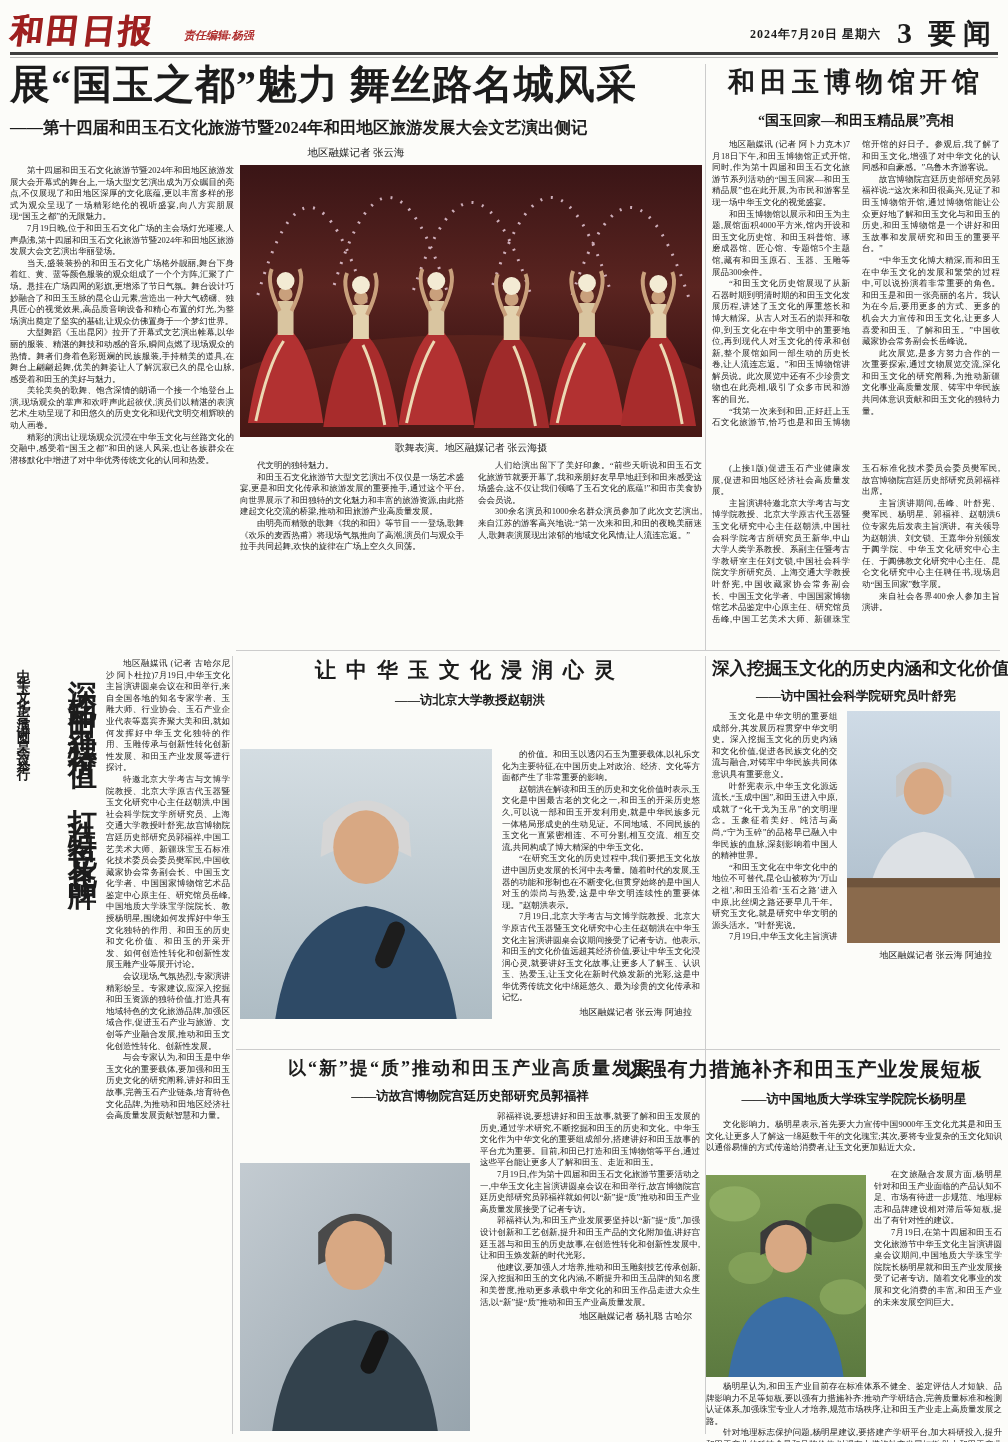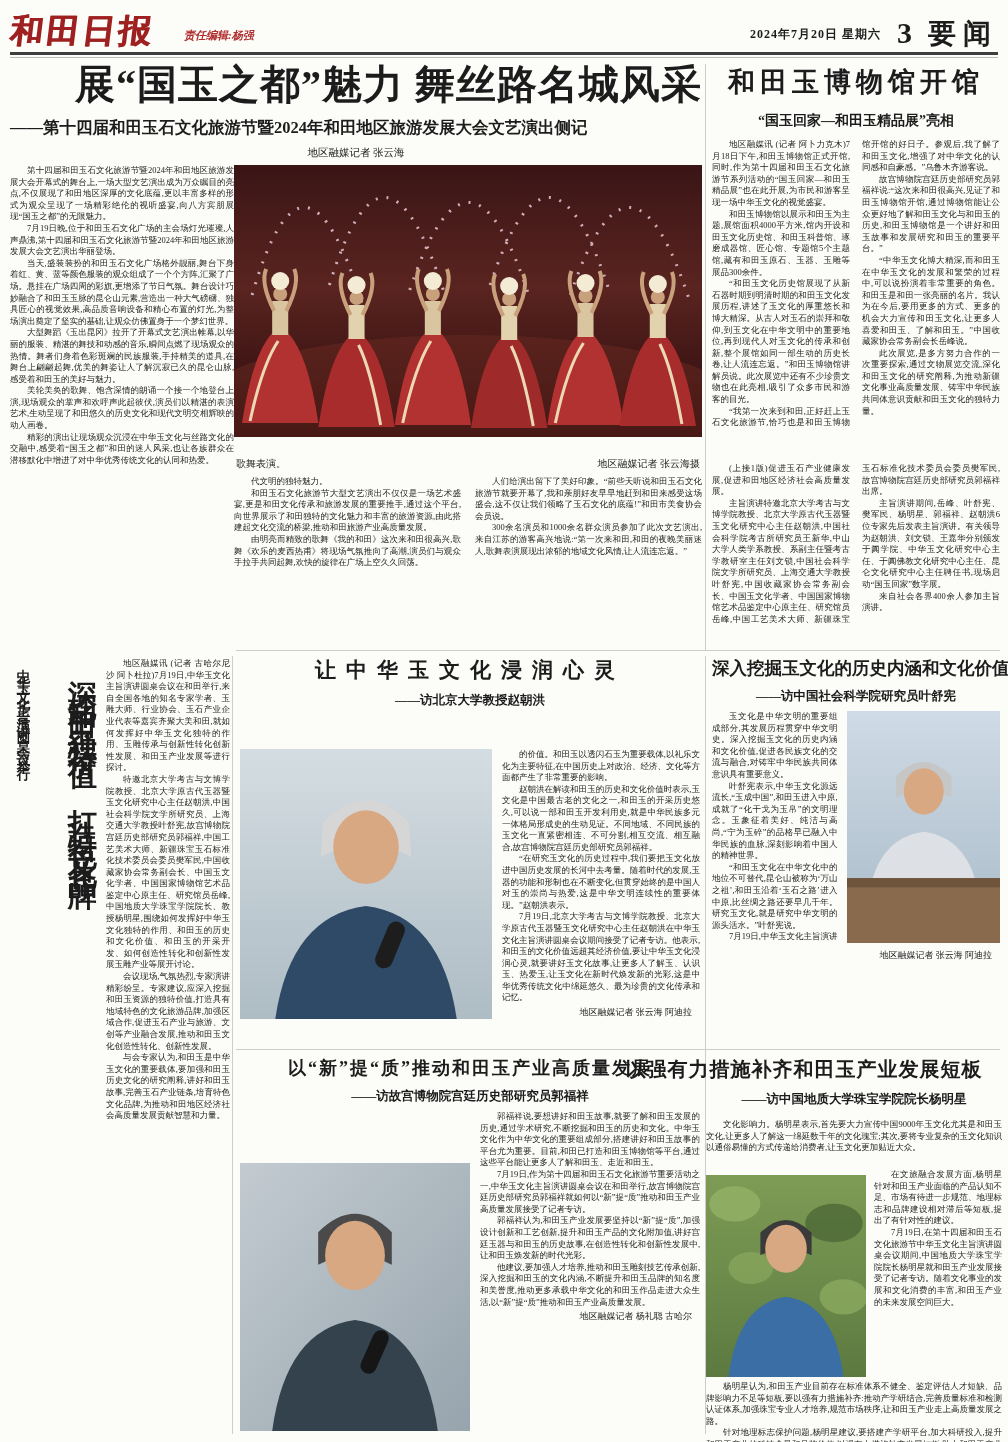--- a/index.html
+++ b/index.html
@@ -29,7 +29,7 @@
 
   
   .main-art { position:absolute; left:10px; top:62px; width:692px; }
-  .main-hl { font-size:40px; font-weight:900; text-align:right; line-height:1.15; letter-spacing:1px; white-space:nowrap; }
+  .main-hl { font-size:40px; font-weight:900; text-align:left; line-height:1.15; letter-spacing:1px; white-space:nowrap; }
   .main-sub { font-size:16.5px; font-weight:bold; text-align:left; margin-top:9px; }
   .main-by { font-size:10.5px; text-align:center; margin-top:7px; }
   .main-row { display:flex; gap:0; margin-top:5px; }

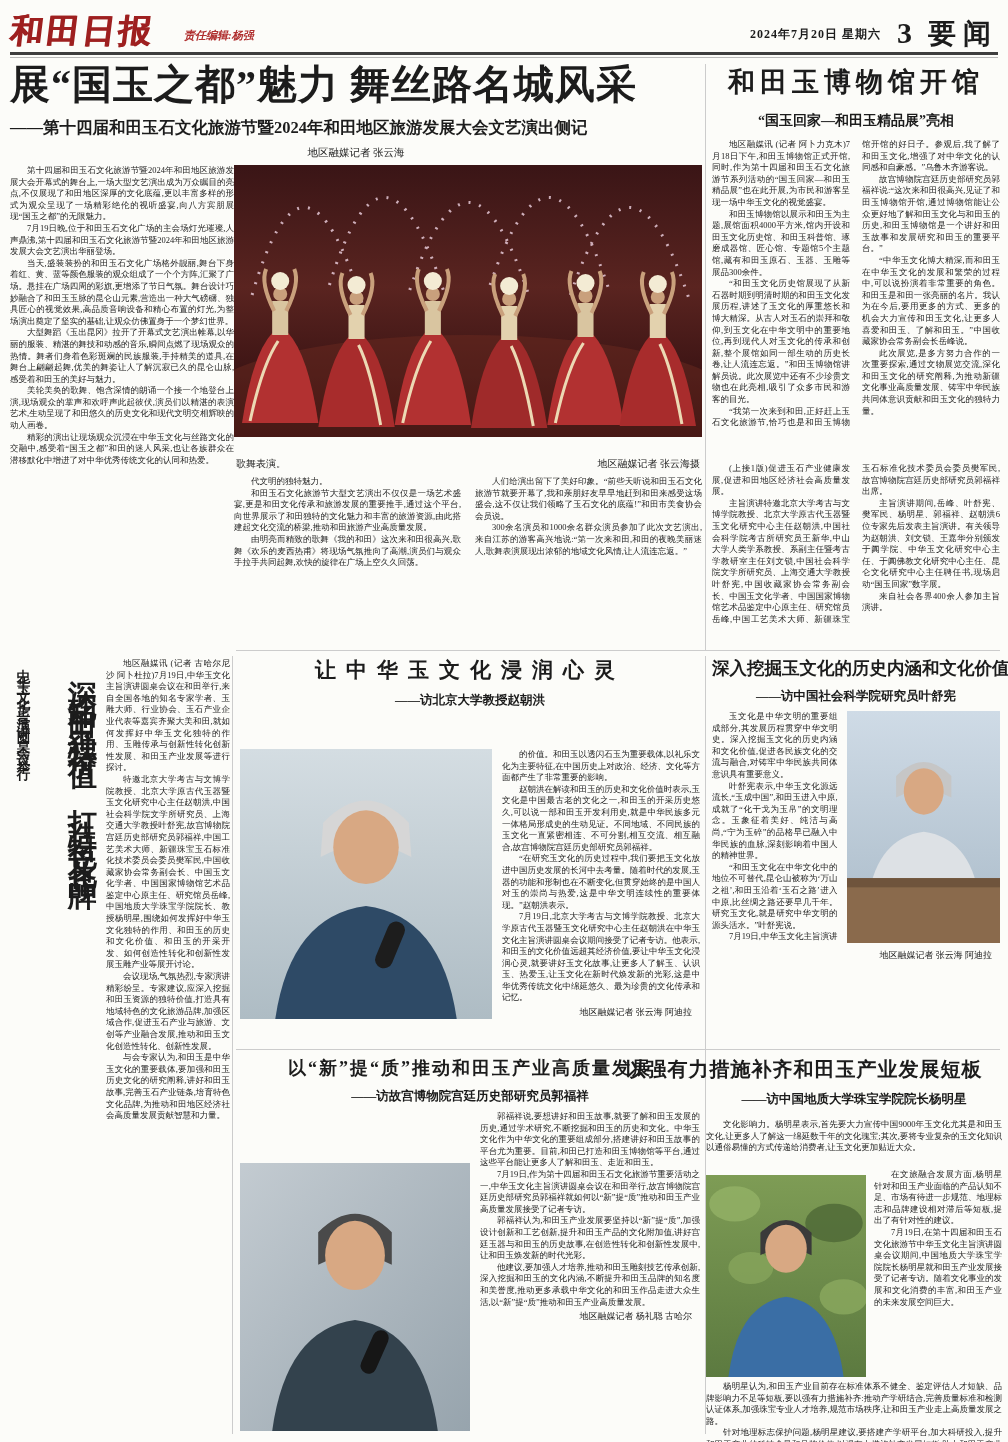--- a/index.html
+++ b/index.html
@@ -32,7 +32,7 @@
   .main-hl { font-size:40px; font-weight:900; text-align:left; line-height:1.15; letter-spacing:1px; white-space:nowrap; }
   .main-sub { font-size:16.5px; font-weight:bold; text-align:left; margin-top:9px; }
   .main-by { font-size:10.5px; text-align:center; margin-top:7px; }
-  .main-row { display:flex; gap:0; margin-top:5px; }
+  .main-row { display:flex; gap:6px; margin-top:5px; }
   .main-left { width:224px; height:476px; overflow:hidden; }
   .main-right { flex:1; }
   .photo-lg { width:100%; height:272px; background:#2d1214; display:block; }

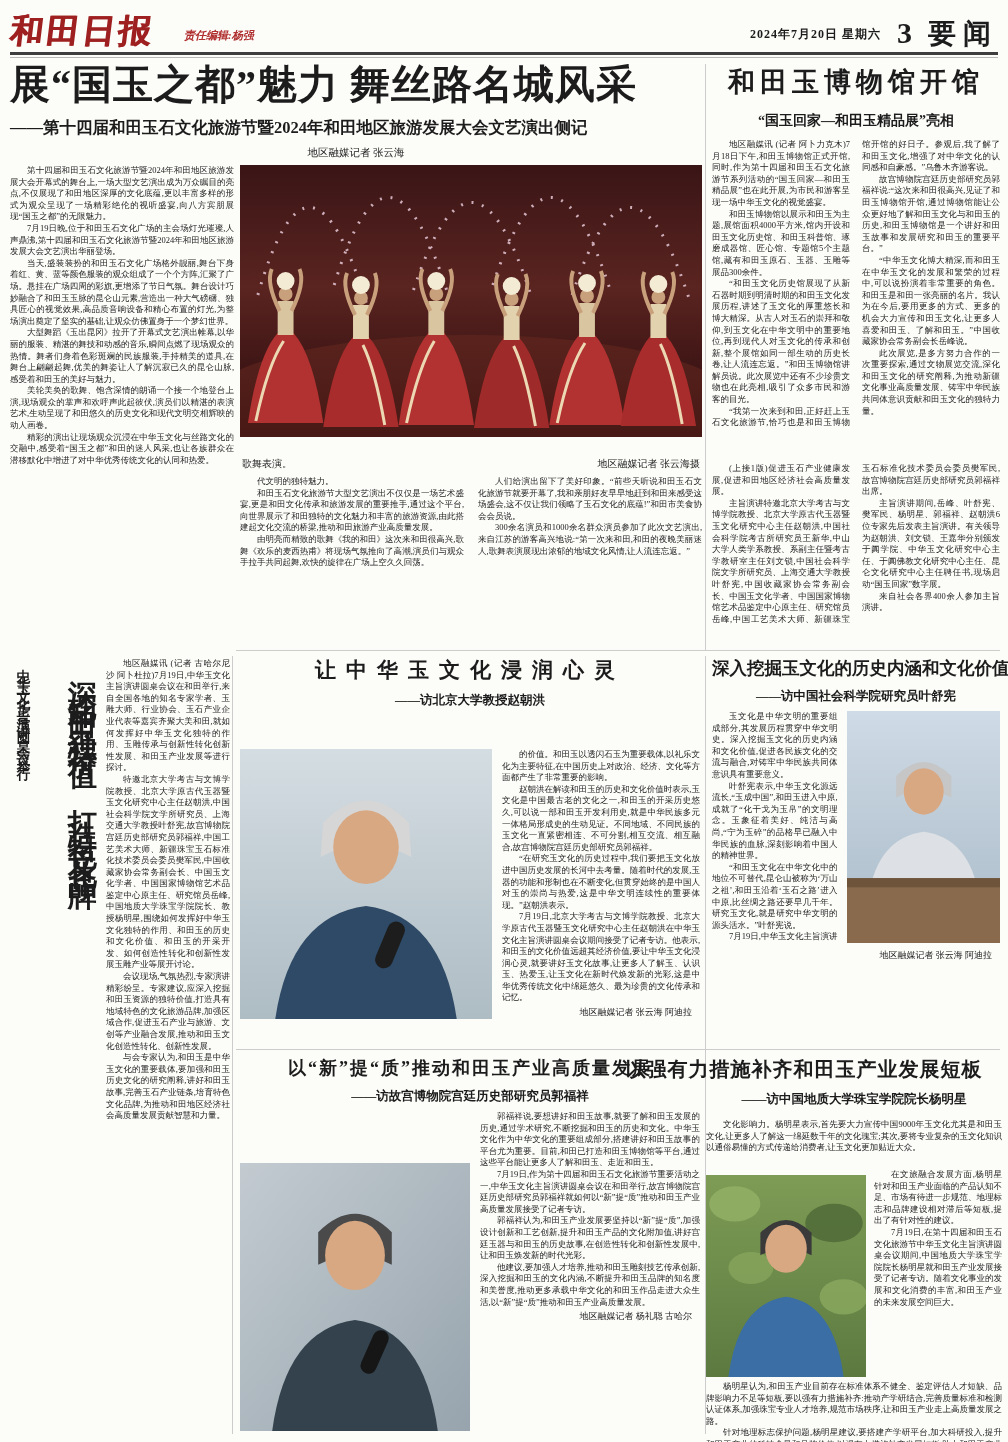--- a/index.html
+++ b/index.html
@@ -36,7 +36,7 @@
   .main-left { width:224px; height:476px; overflow:hidden; }
   .main-right { flex:1; }
   .photo-lg { width:100%; height:272px; background:#2d1214; display:block; }
-  .cap-row { display:flex; justify-content:space-between; font-size:10px; padding:20px 2px 5px; }
+  .cap-row { display:flex; justify-content:center; font-size:10px; padding:4px 2px 5px; }
   .below { column-count:2; column-gap:14px; height:176px; overflow:hidden; }
 
   

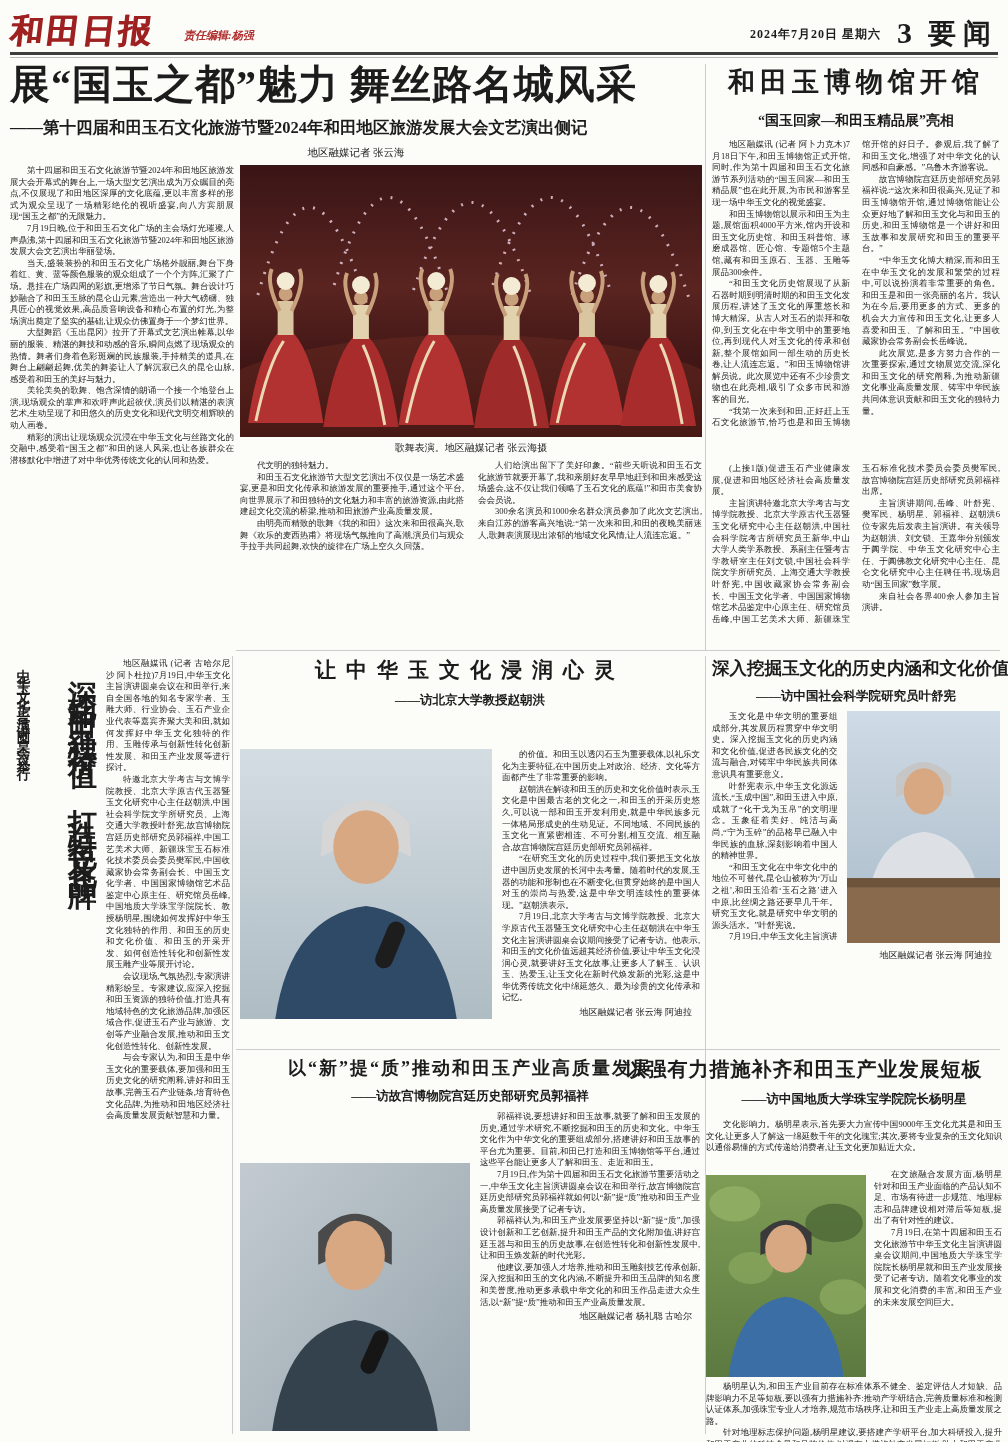--- a/index.html
+++ b/index.html
@@ -196,7 +196,7 @@
         <div class="below bt">
             <p>代文明的独特魅力。</p>
             <p>和田玉石文化旅游节大型文艺演出不仅仅是一场艺术盛宴,更是和田文化传承和旅游发展的重要推手,通过这个平台,向世界展示了和田独特的文化魅力和丰富的旅游资源,由此搭建起文化交流的桥梁,推动和田旅游产业高质量发展。</p>
-            <p>由明亮而精致的歌舞《我的和田》这次来和田很高兴,歌舞《欢乐的麦西热甫》将现场气氛推向了高潮,演员们与观众手拉手共同起舞,欢快的旋律在广场上空久久回荡。</p>
+            <p>由明亮而精致的歌舞《我的和田》等节目一一登场,歌舞《欢乐的麦西热甫》将现场气氛推向了高潮,演员们与观众手拉手共同起舞,欢快的旋律在广场上空久久回荡。</p>
             <p>人们给演出留下了美好印象。“前些天听说和田玉石文化旅游节就要开幕了,我和亲朋好友早早地赶到和田来感受这场盛会,这不仅让我们领略了玉石文化的底蕴!”和田市美食协会会员说。</p>
             <p>300余名演员和1000余名群众演员参加了此次文艺演出,来自江苏的游客高兴地说:“第一次来和田,和田的夜晚美丽迷人,歌舞表演展现出浓郁的地域文化风情,让人流连忘返。”</p>
           </div>

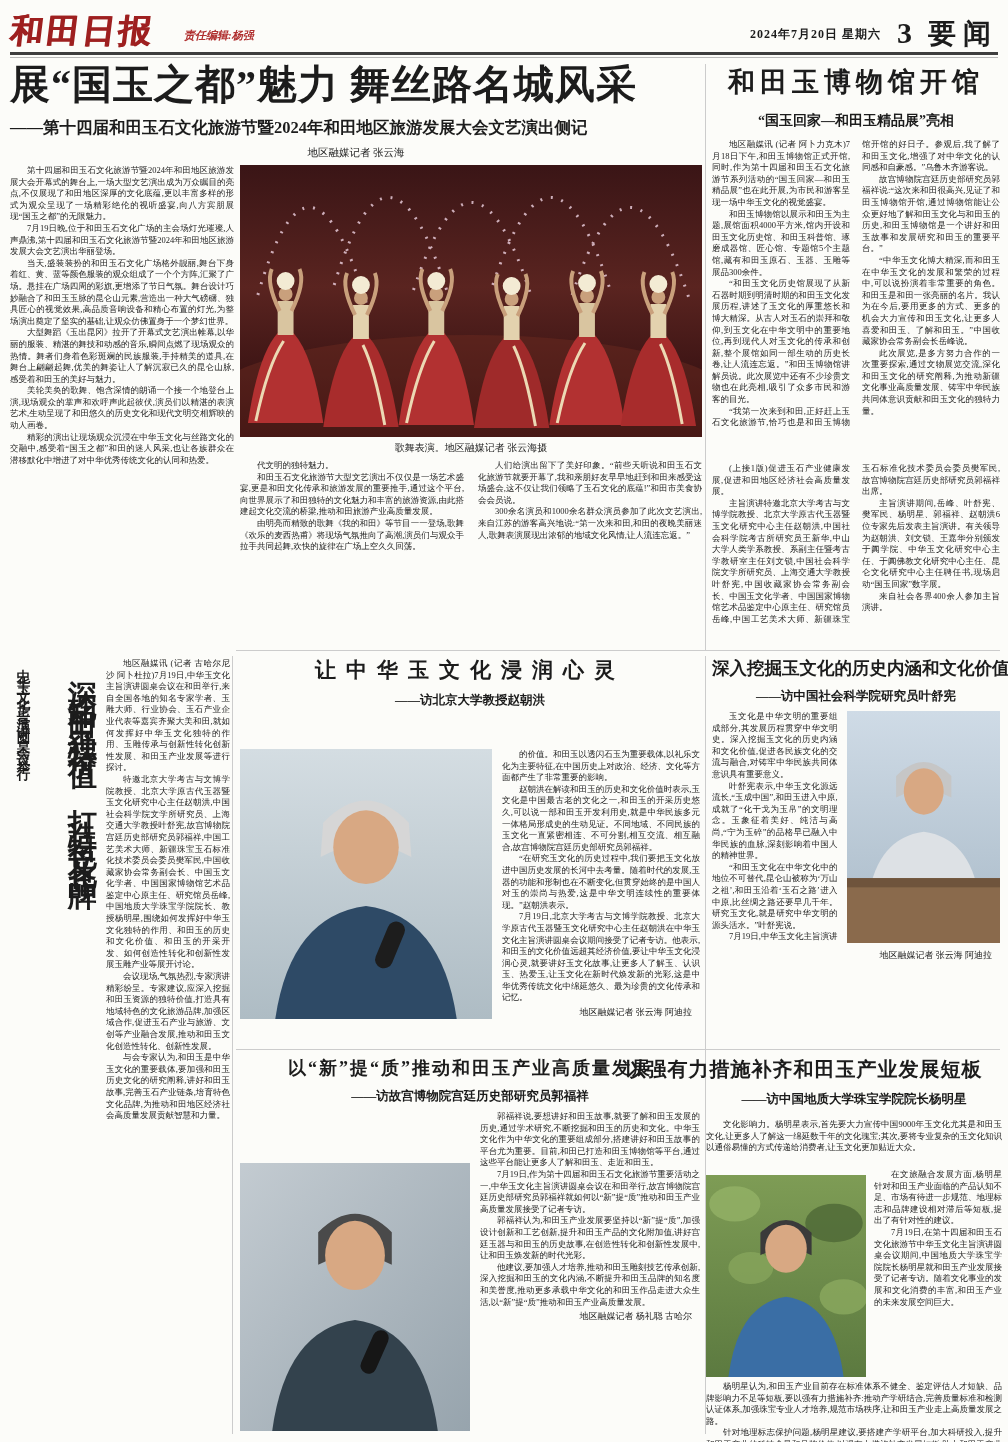--- a/index.html
+++ b/index.html
@@ -261,7 +261,7 @@
       <div class="iv1-text bt">
         <div>
             <p>的价值。和田玉以透闪石玉为重要载体,以礼乐文化为主要特征,在中国历史上对政治、经济、文化等方面都产生了非常重要的影响。</p>
-            <p>赵朝洪在解读和田玉的历史和文化价值时表示,玉文化是中国最古老的文化之一,和田玉的开采历史悠久,可以说一部和田玉开发利用史,就是中华民族多元一体格局形成史的生动见证。不同地域、不同民族的玉文化一直紧密相连、不可分割,相互交流、相互融合,故宫博物院宫廷历史部研究员郭福祥。</p>
+            <p>赵朝洪在解读和田玉的历史和文化价值时表示,玉文化是中国最古老的文化之一,和田玉的开采历史悠久,可以说一部和田玉开发利用史,就是中华民族多元一体格局形成史的生动见证。不同地域、不同民族的玉文化一直紧密相连、不可分割,相互交流、相互交流,共同构成了博大精深的中华玉文化。</p>
             <p>“在研究玉文化的历史过程中,我们要把玉文化放进中国历史发展的长河中去考量。随着时代的发展,玉器的功能和形制也在不断变化,但贯穿始终的是中国人对玉的崇尚与热爱,这是中华文明连续性的重要体现。”赵朝洪表示。</p>
             <p>7月19日,北京大学考古与文博学院教授、北京大学原古代玉器暨玉文化研究中心主任赵朝洪在中华玉文化主旨演讲圆桌会议期间接受了记者专访。他表示,和田玉的文化价值远超其经济价值,要让中华玉文化浸润心灵,就要讲好玉文化故事,让更多人了解玉、认识玉、热爱玉,让玉文化在新时代焕发新的光彩,这是中华优秀传统文化中绵延悠久、最为珍贵的文化传承和记忆。</p>
           </div>

